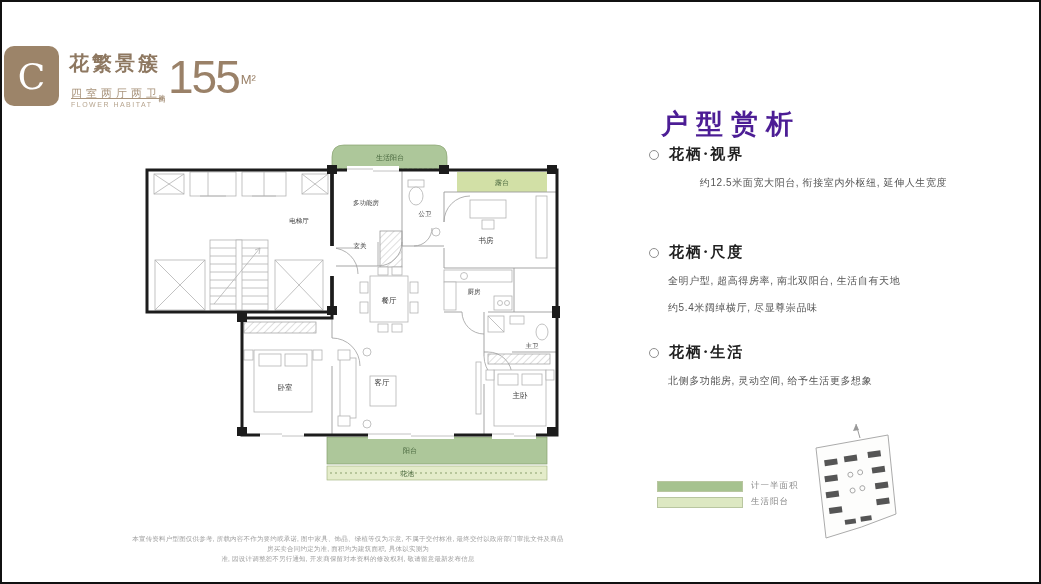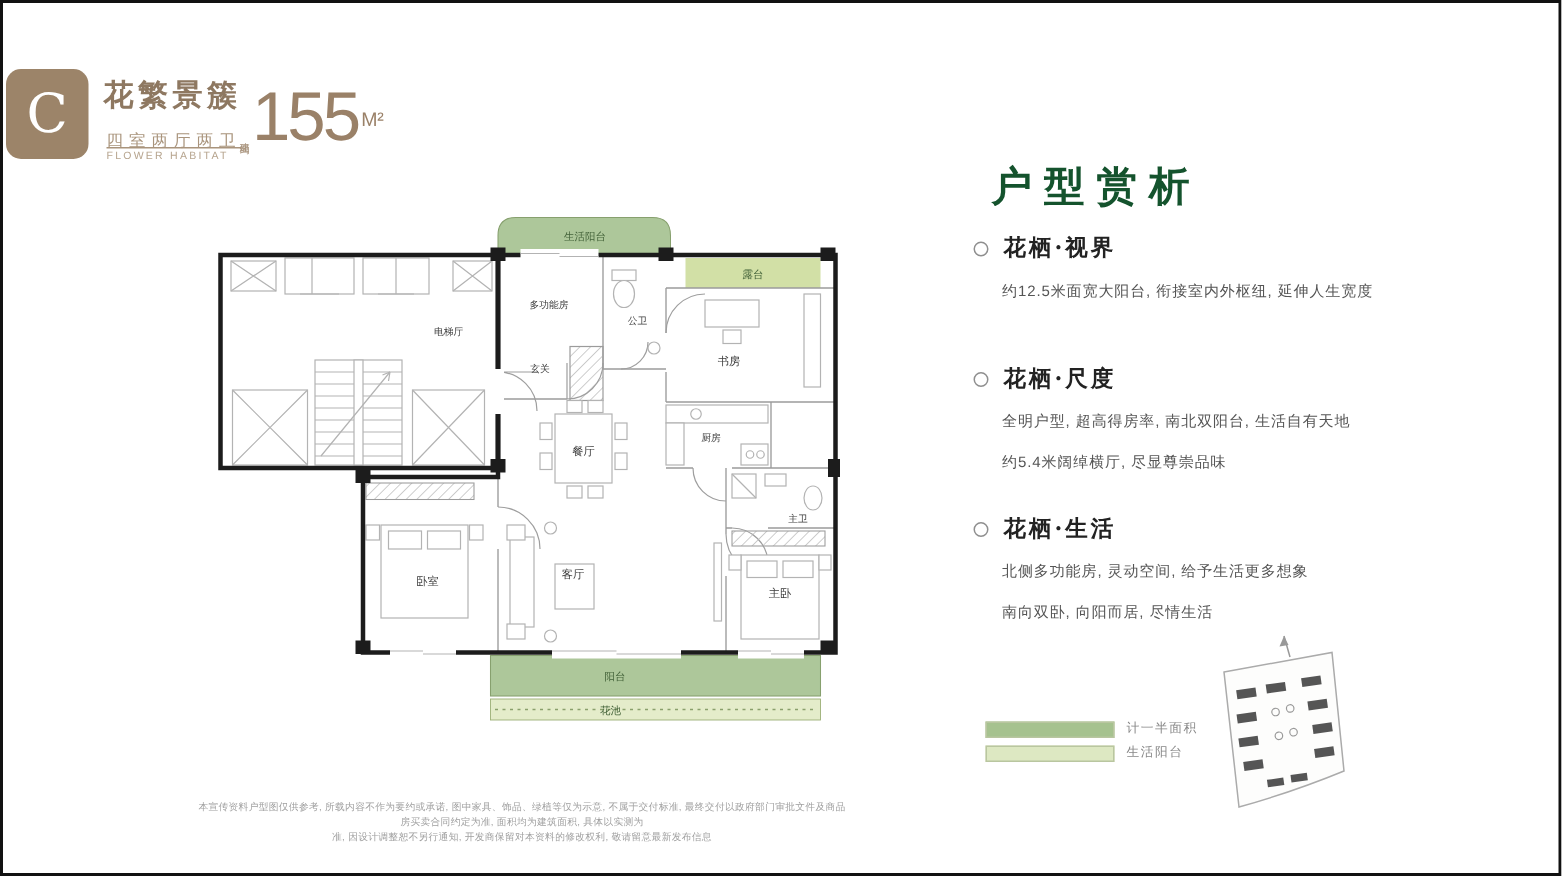--- a/index.html
+++ b/index.html
@@ -21,7 +21,7 @@
   
   .panel{position:absolute;left:645px;top:0;width:350px;height:584px;}
   .panel h1{position:absolute;left:14px;top:104px;margin:0;font-family:"DejaVu Serif",serif;
-            font-size:27px;letter-spacing:8px;color:#14532d;font-weight:bold;}
+            font-size:27px;letter-spacing:8px;color:#4c1d95;font-weight:bold;}
   .sec{position:absolute;left:2px;width:330px;}
   .sec-head{display:flex;align-items:center;gap:10px;}
   .bullet{width:8px;height:8px;border:1.2px solid #8f8f8f;border-radius:50%;flex:0 0 auto;}

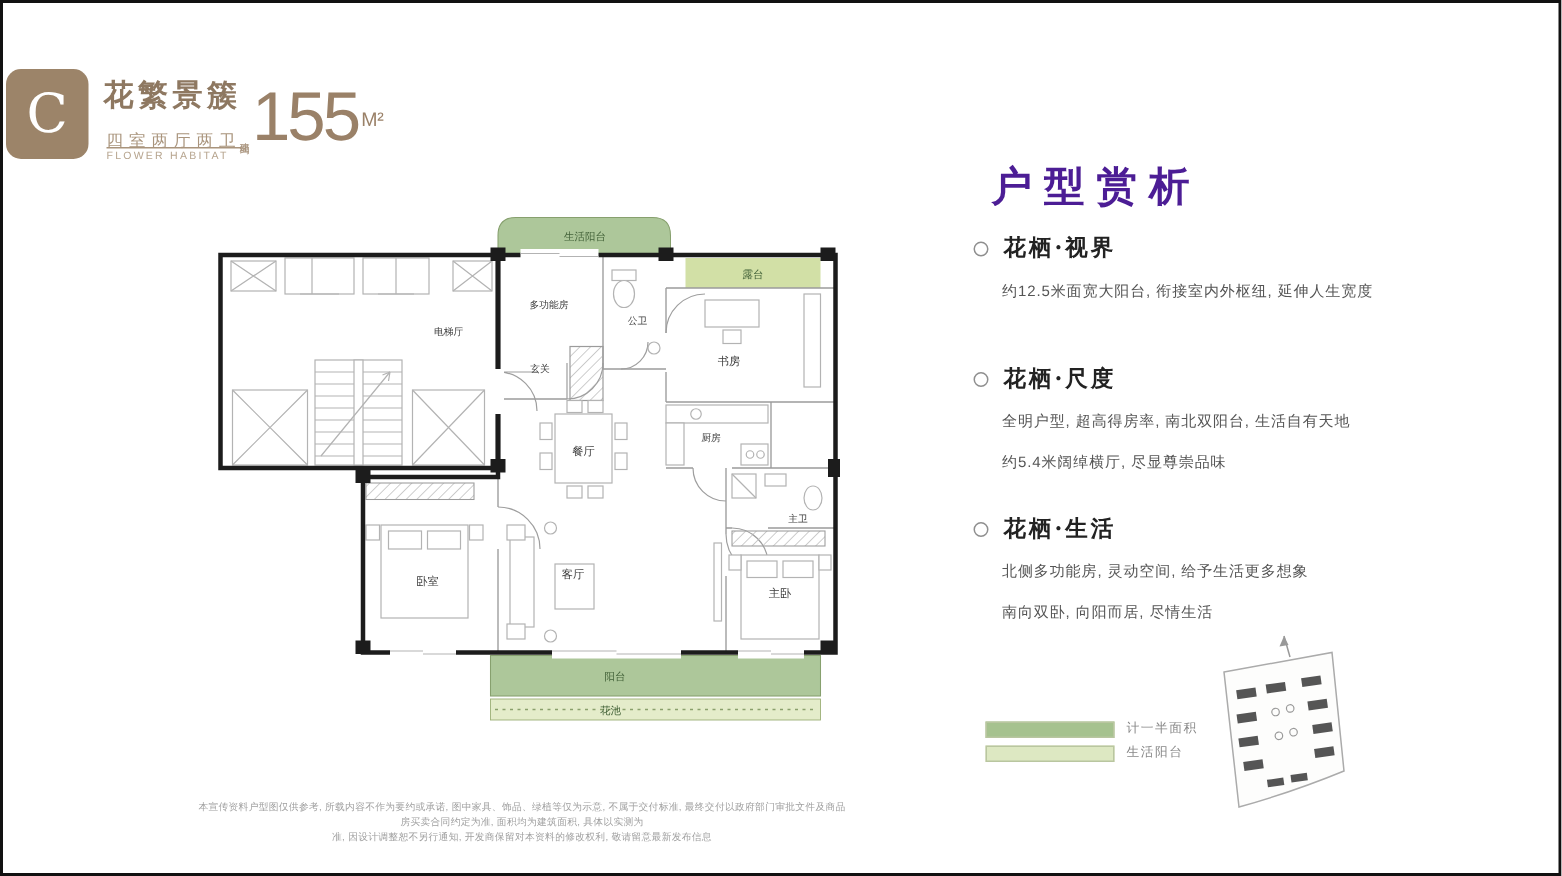--- a/index.html
+++ b/index.html
@@ -28,7 +28,7 @@
   .sec-title{font-family:"DejaVu Serif",serif;font-weight:bold;font-size:15px;color:#222;letter-spacing:2px;}
   .sec-lines{margin:12px 0 0 19px;}
   .dl{font-size:10px;color:#555;letter-spacing:.6px;margin-bottom:13px;}
-  .sec1{top:154px;}.sec2{top:229px;margin-top:12px;}.sec3{top:341px;}
+  .sec1{top:143px;text-align:center;}.sec2{top:229px;margin-top:12px;}.sec3{top:341px;}
   
   .legend{position:absolute;left:655px;top:478px;}
   .lg-row{display:flex;align-items:center;margin-bottom:4px;}

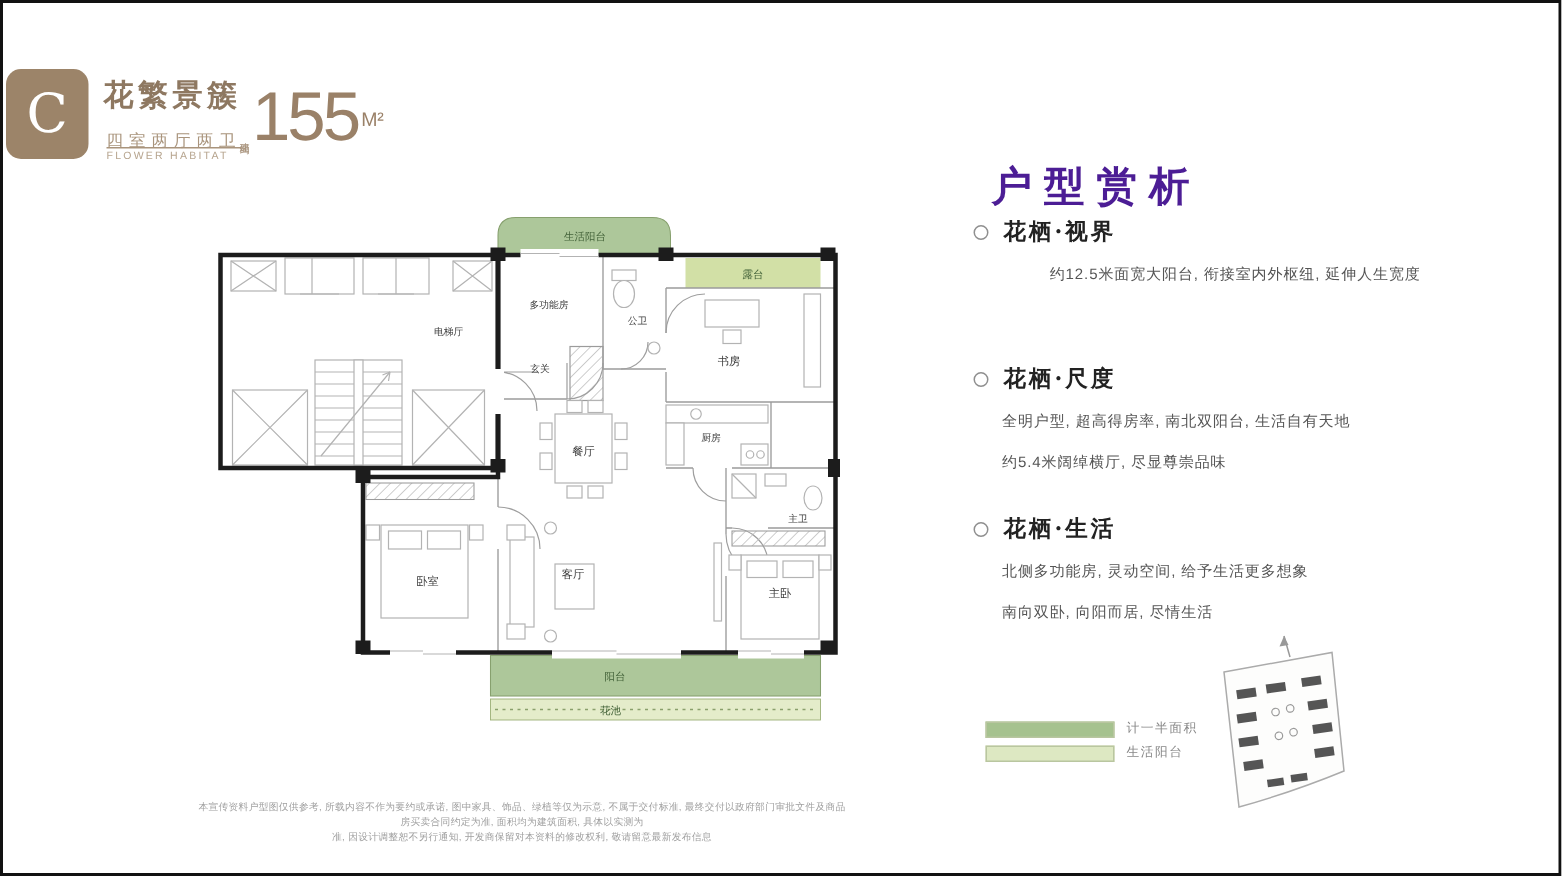--- a/index.html
+++ b/index.html
@@ -280,7 +280,6 @@
       </div>
       <div class="sec-lines">
         <div class="dl">北侧多功能房, 灵动空间, 给予生活更多想象</div>
-        <div class="dl">南向双卧, 向阳而居, 尽情生活</div>
       </div>
     </div>
   </div>

